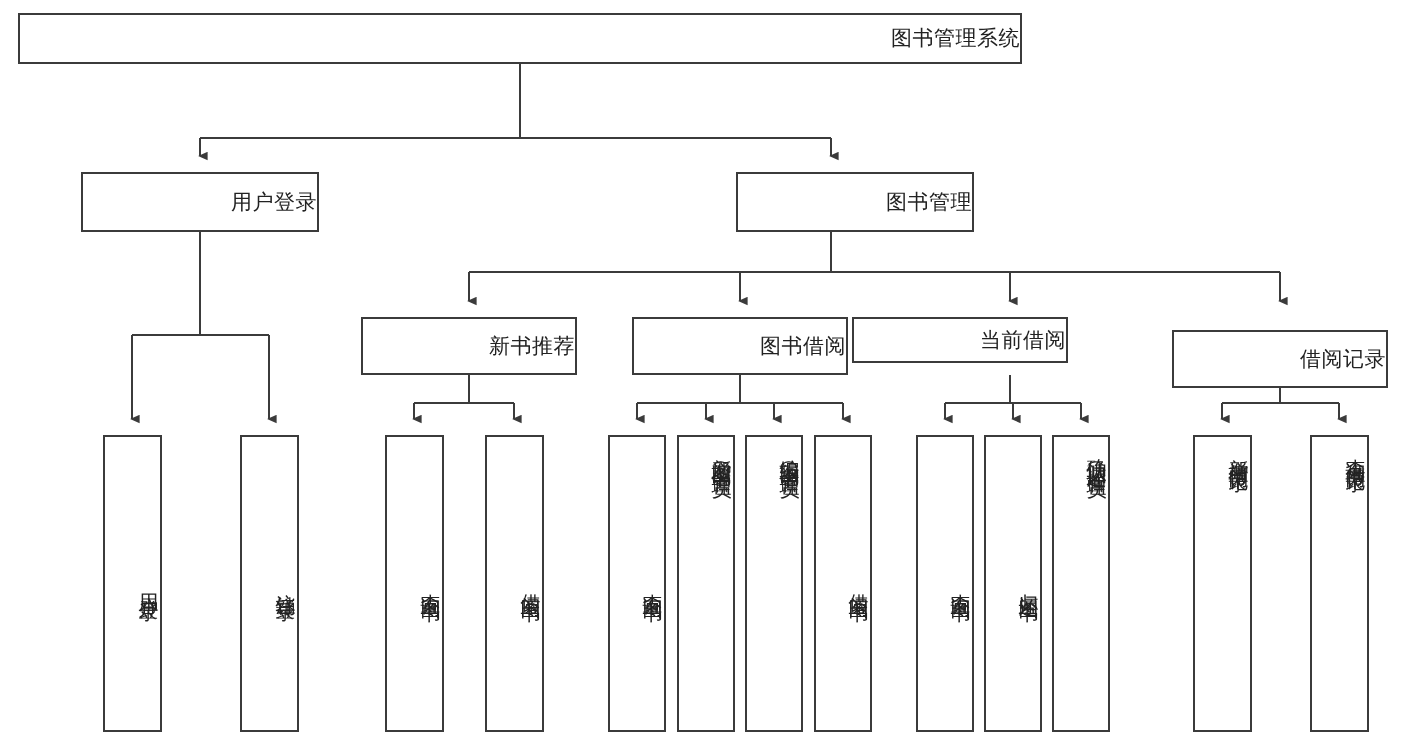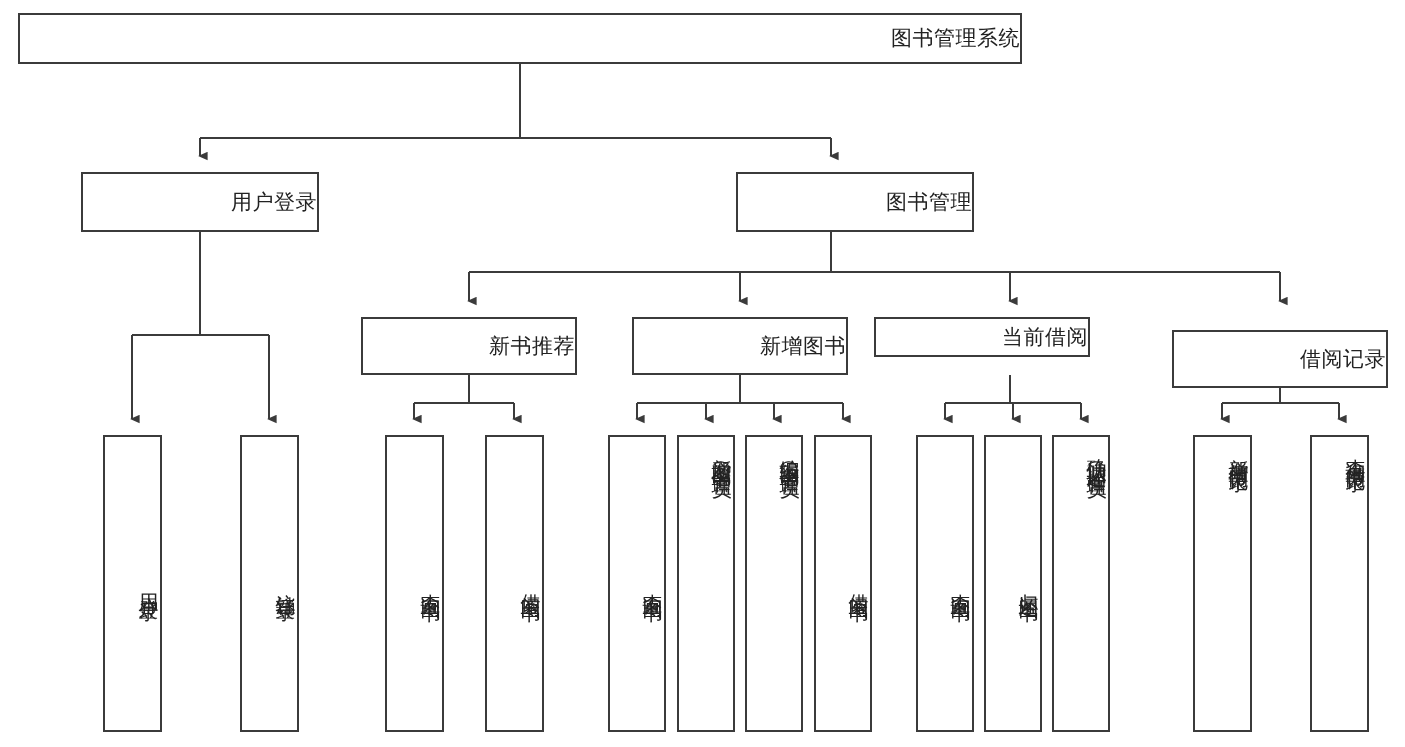--- a/index.html
+++ b/index.html
@@ -140,7 +140,7 @@
     <span class="node-label">新书推荐</span>
   </div>
   <div class="node-box" id="node-l3-1" style="left: 632px; top: 317px; width: 216px; height: 58px;">
-    <span class="node-label">新增图书</span>
+    <span class="node-label">图书借阅</span>
   </div>
   <div class="node-box" id="node-l3-2" style="left: 874px; top: 317px; width: 216px; height: 40px;">
     <span class="node-label">当前借阅</span>

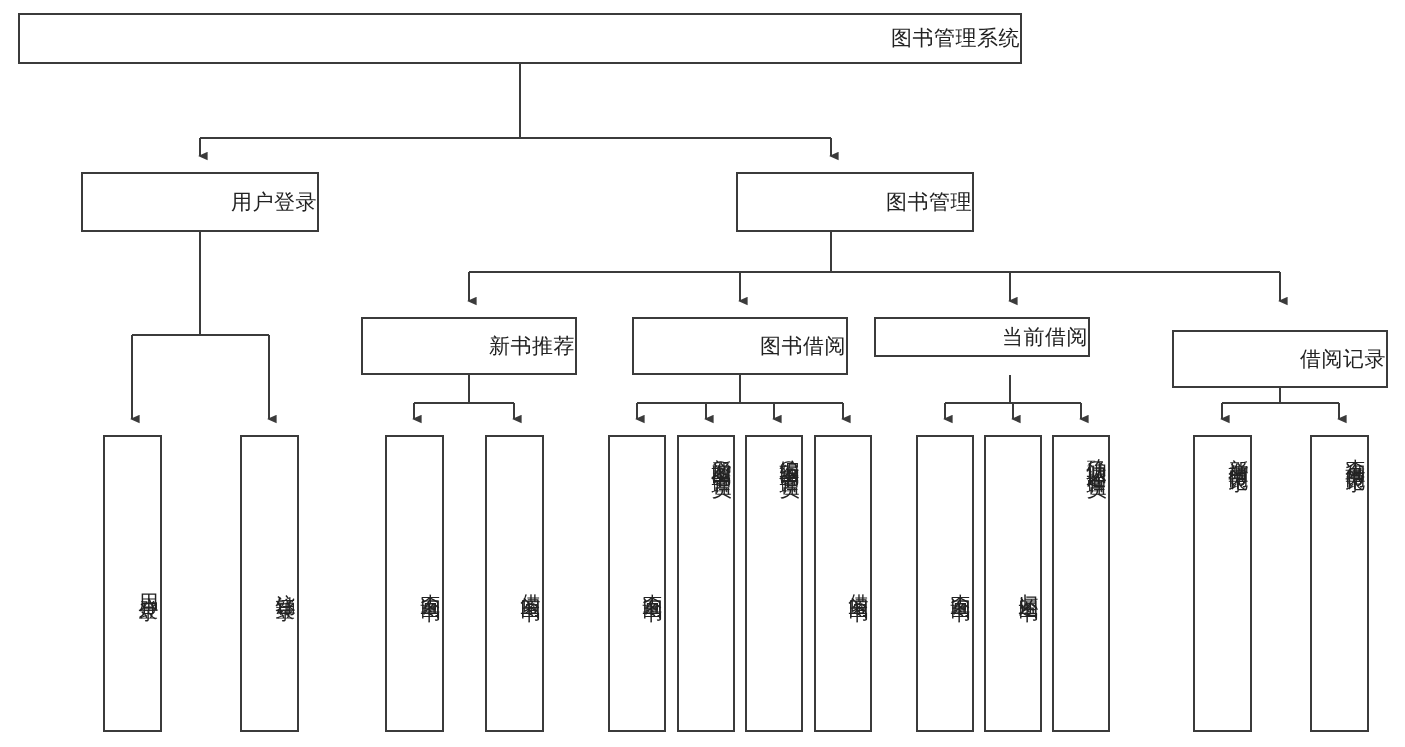--- a/index.html
+++ b/index.html
@@ -142,7 +142,7 @@
   <div class="node-box" id="node-l3-1" style="left: 632px; top: 317px; width: 216px; height: 58px;">
     <span class="node-label">图书借阅</span>
   </div>
-  <div class="node-box" id="node-l3-2" style="left: 874px; top: 317px; width: 216px; height: 40px;">
+  <div class="node-box" id="node-l3-2" style="left: 852px; top: 317px; width: 216px; height: 46px;">
     <span class="node-label">当前借阅</span>
   </div>
   <div class="node-box" id="node-l3-3" style="left: 1172px; top: 330px; width: 216px; height: 58px;">

